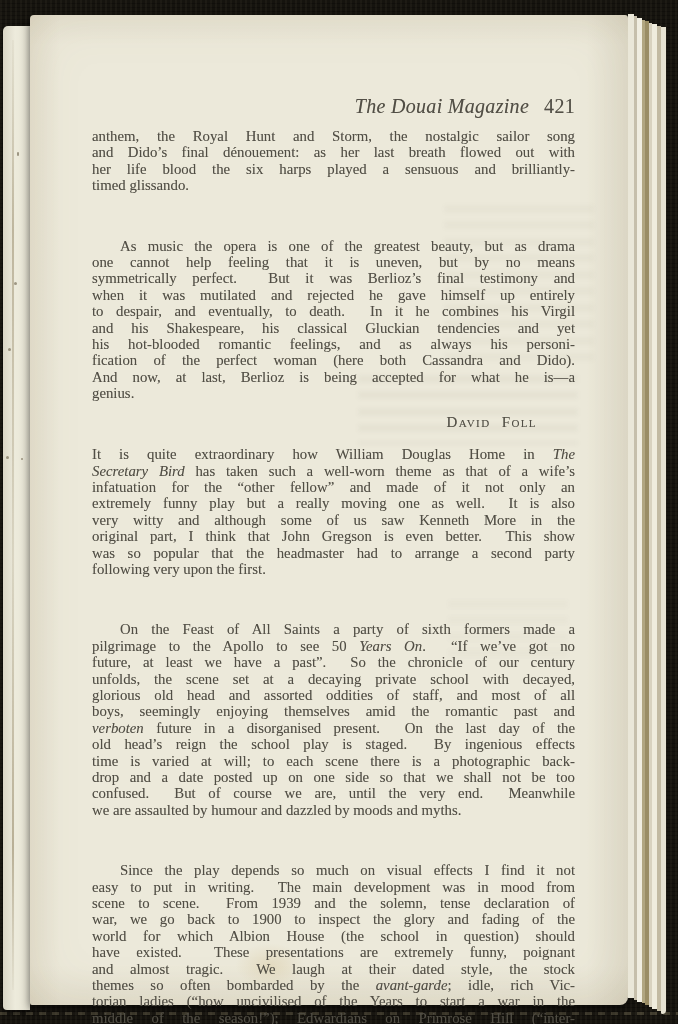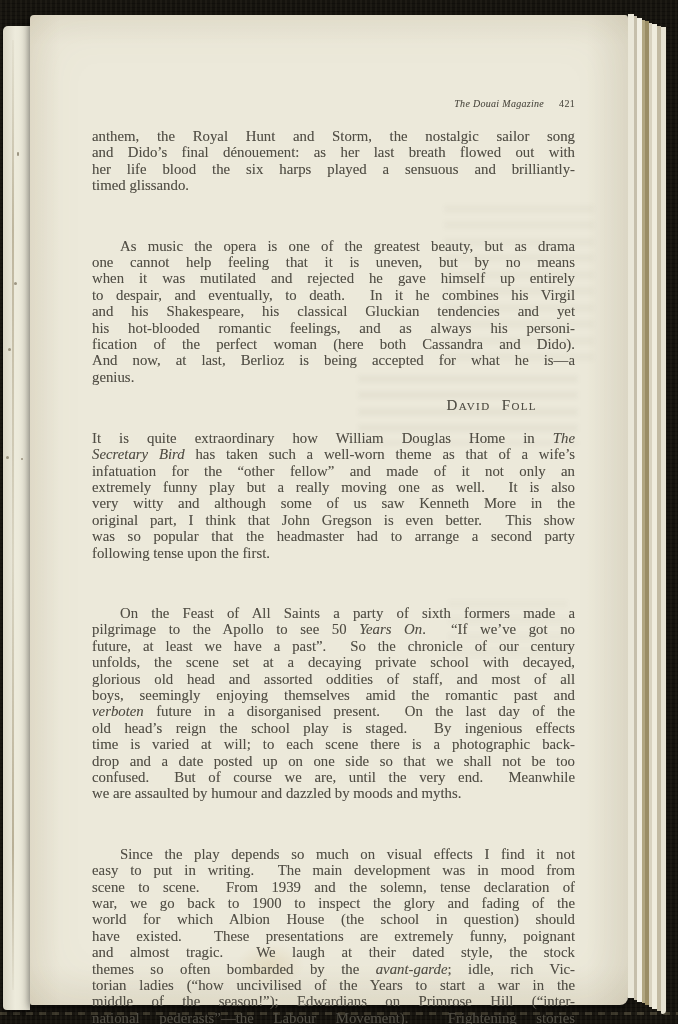--- a/index.html
+++ b/index.html
@@ -84,8 +84,8 @@
     text-shadow:0 0 .5px rgba(81,78,69,.35);
   }
   .running-header{
-    display:flex;justify-content:flex-end;align-items:flex-start;gap:15px;
-    font-size:10px;height:20px;letter-spacing:.3px;
+    display:flex;justify-content:flex-end;align-items:flex-end;gap:15px;
+    font-size:20px;height:20px;letter-spacing:.3px;
   }
   .htitle{font-style:italic;}
   .page-body{margin-top:10px;font-size:14.8px;line-height:16.4px;font-family:Liberation Serif, serif;}

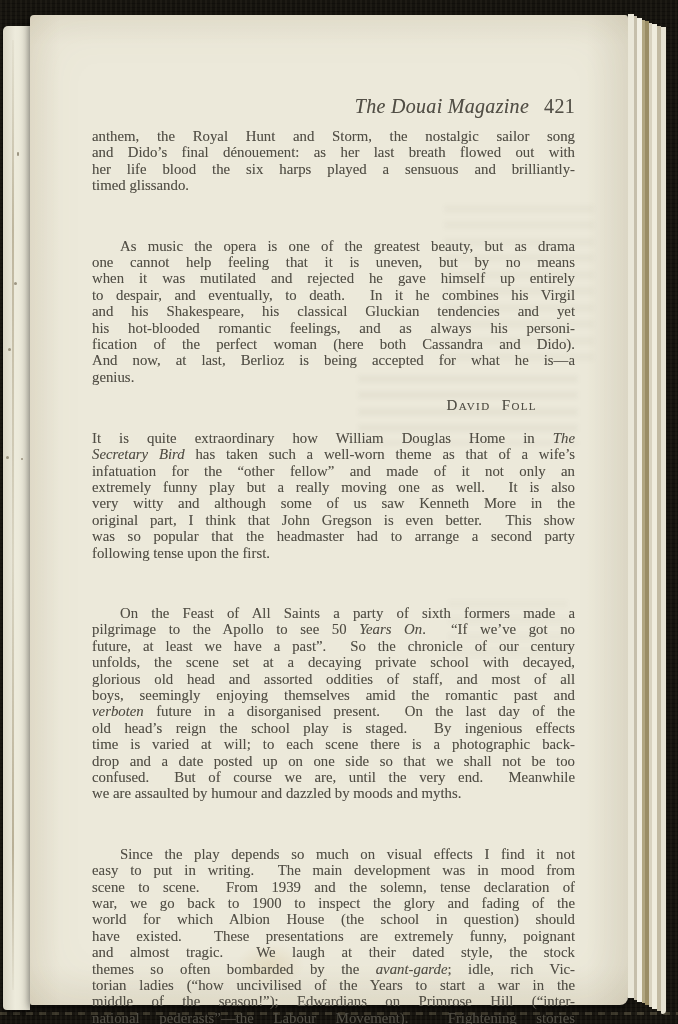--- a/index.html
+++ b/index.html
@@ -146,6 +146,7 @@
           <div class="line endline"><span>timed glissando.</span></div>
           <div class="line indent"><span>As music the opera is one of the greatest beauty, but as drama</span></div>
           <div class="line"><span>one cannot help feeling that it is uneven, but by no means</span></div>
+          <div class="line"><span>symmetrically perfect.&nbsp; But it was Berlioz’s final testimony and</span></div>
           <div class="line"><span>when it was mutilated and rejected he gave himself up entirely</span></div>
           <div class="line"><span>to despair, and eventually, to death.&nbsp; In it he combines his Virgil</span></div>
           <div class="line"><span>and his Shakespeare, his classical Gluckian tendencies and yet</span></div>

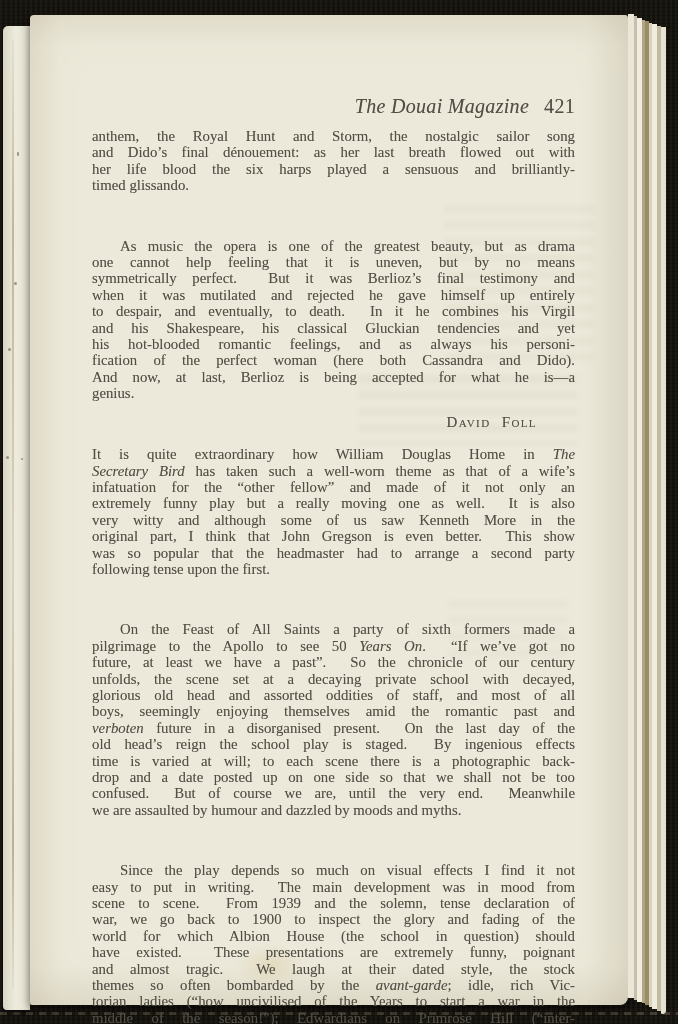--- a/index.html
+++ b/index.html
@@ -164,7 +164,7 @@
           <div class="line"><span>very witty and although some of us saw Kenneth More in the</span></div>
           <div class="line"><span>original part, I think that John Gregson is even better.&nbsp; This show</span></div>
           <div class="line"><span>was so popular that the headmaster had to arrange a second party</span></div>
-          <div class="line endline"><span>following tense upon the first.</span></div>
+          <div class="line endline"><span>following very upon the first.</span></div>
           <div class="line indent"><span>On the Feast of All Saints a party of sixth formers made a</span></div>
           <div class="line"><span>pilgrimage to the Apollo to see 50 </span><em>Years On</em><span>.&nbsp; “If we’ve got no</span></div>
           <div class="line"><span>future, at least we have a past”.&nbsp; So the chronicle of our century</span></div>

